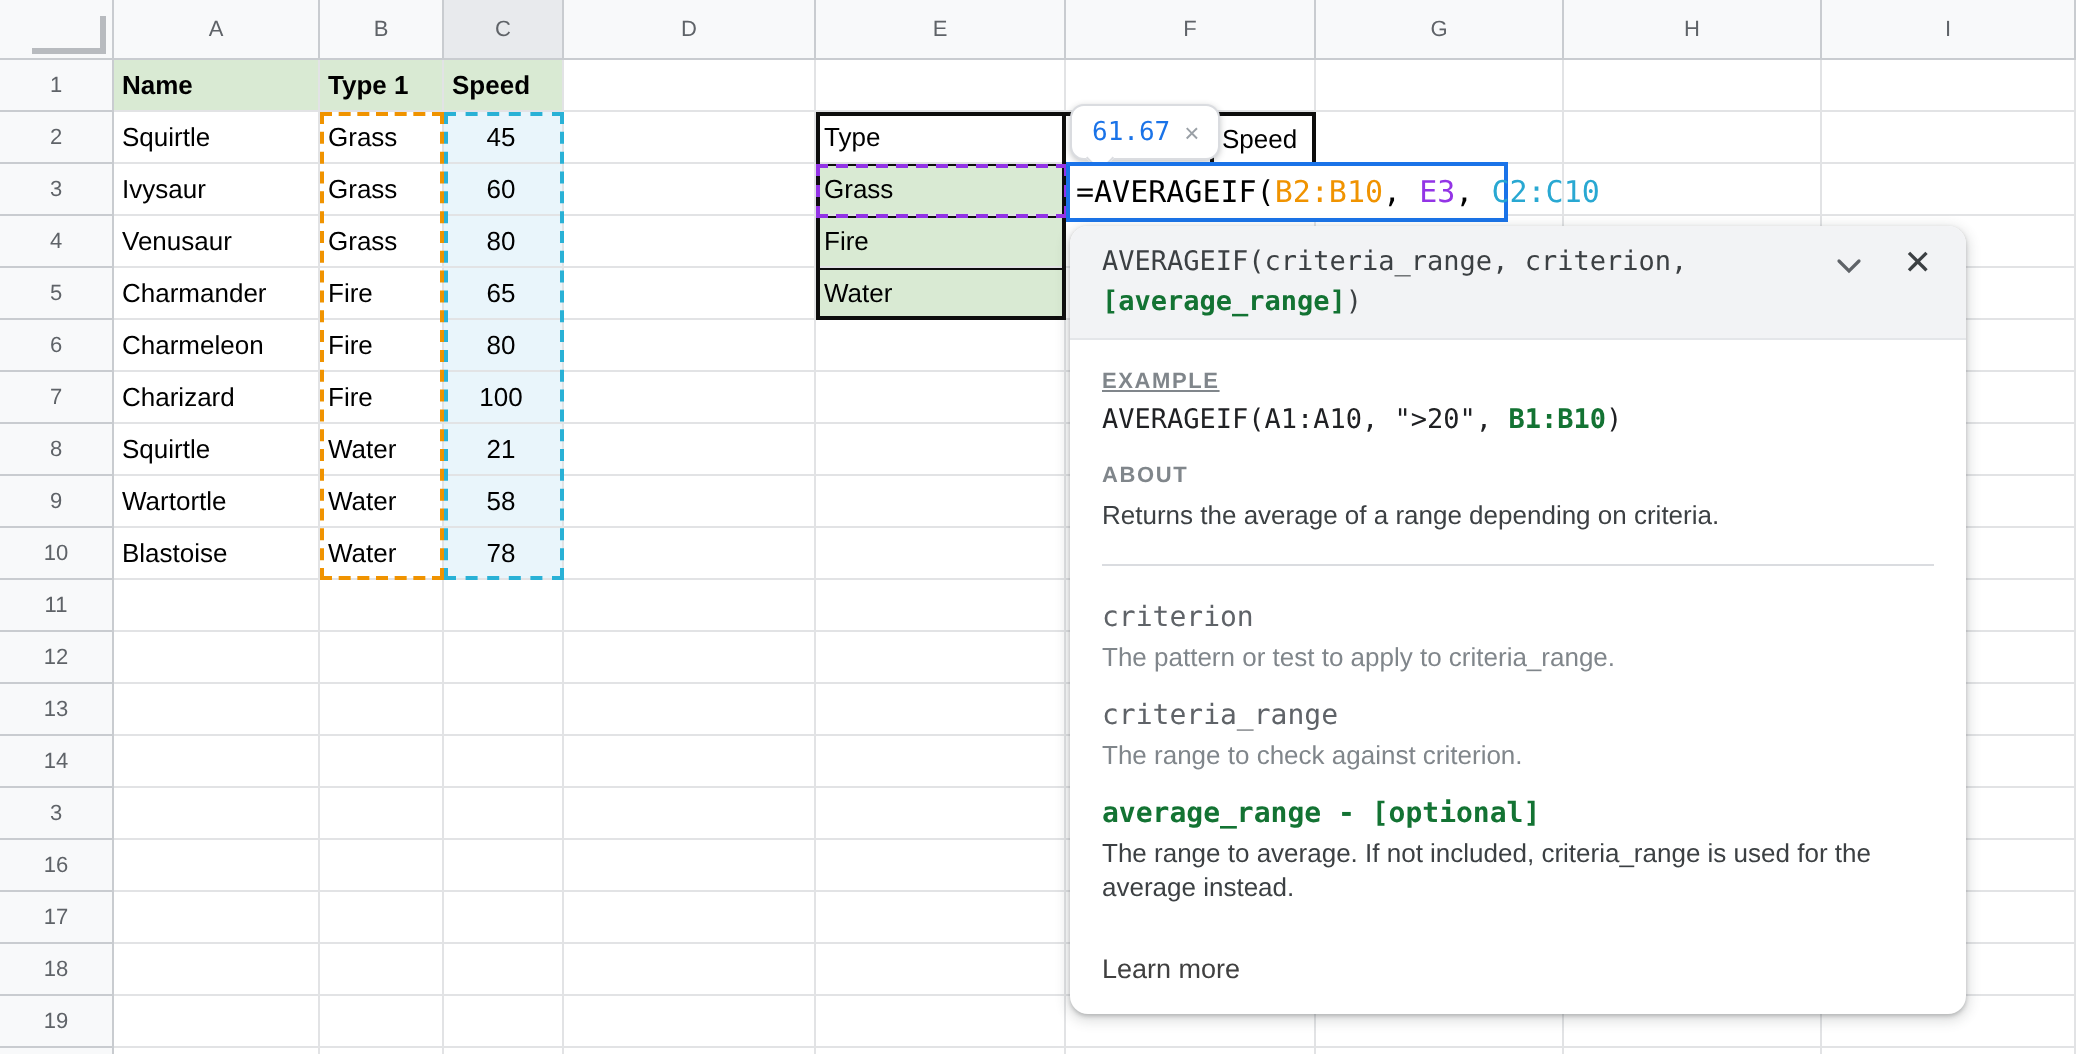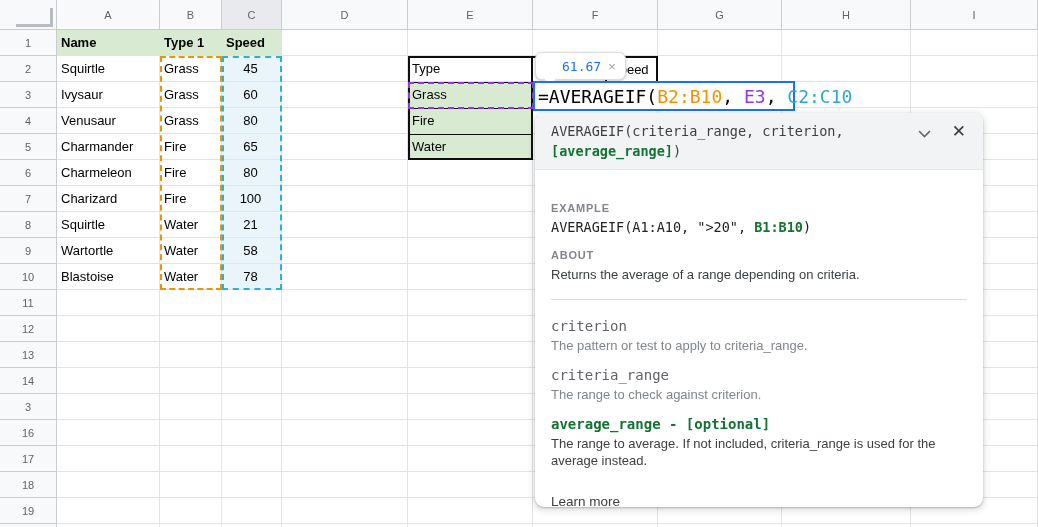--- a/index.html
+++ b/index.html
@@ -36,7 +36,7 @@
   .chip{position:absolute;left:535px;top:52px;height:26px;padding:0 9px 0 10px;background:#fff;
         border:1px solid #dadce0;border-radius:7px;box-shadow:0 1px 3px rgba(60,64,67,.3);
         display:flex;align-items:center;gap:7px;z-index:4;}
-  .chip-val{font-family:"DejaVu Sans Mono",monospace;font-size:13px;color:#1a73e8;margin-left:16px;}
+  .chip-val{font-family:"DejaVu Sans Mono",monospace;font-size:13px;color:#1a73e8;}
   .chip-x{color:#9aa0a6;font-size:13px;cursor:pointer;line-height:1;}
   .chip-tail{position:absolute;left:9px;bottom:-5px;width:9px;height:9px;background:#fff;
              border-right:1px solid #dadce0;border-bottom:1px solid #dadce0;transform:rotate(45deg);}

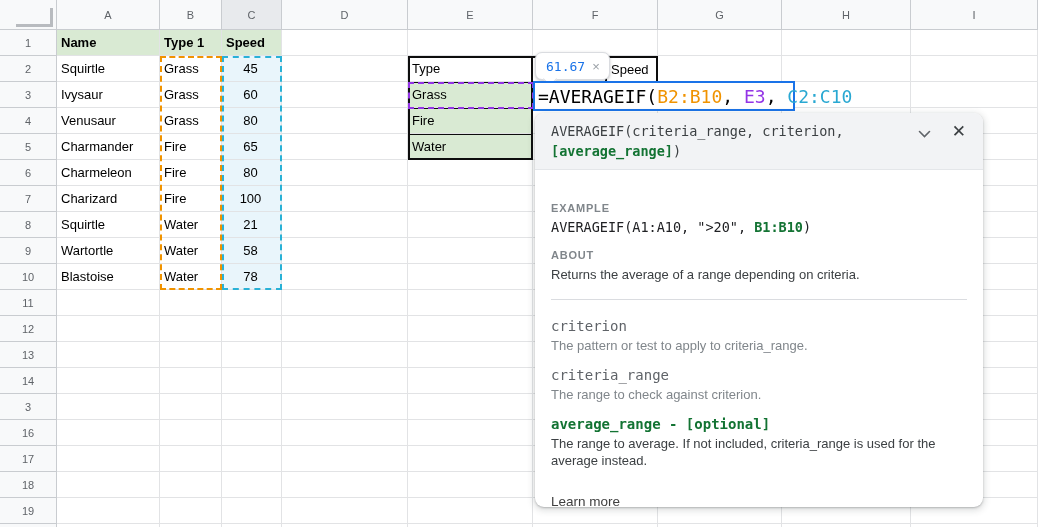--- a/index.html
+++ b/index.html
@@ -41,9 +41,9 @@
   .chip-tail{position:absolute;left:9px;bottom:-5px;width:9px;height:9px;background:#fff;
              border-right:1px solid #dadce0;border-bottom:1px solid #dadce0;transform:rotate(45deg);}
   
-  .editor{position:absolute;left:533px;top:81px;width:262px;height:30px;background:#fff;
+  .editor{position:absolute;left:533px;top:81px;width:221px;height:30px;background:#fff;
           border:2px solid #1a73e8;box-sizing:border-box;z-index:5;display:flex;align-items:center;
-          font-family:"DejaVu Sans Mono",monospace;font-size:18px;padding-left:3px;white-space:pre;}
+          font-family:"DejaVu Sans Mono",monospace;font-size:15px;padding-left:3px;white-space:pre;}
   
   .popup{position:absolute;left:535px;top:113px;width:448px;height:394px;background:#fff;border-radius:9px;
          box-shadow:0 1px 2px rgba(60,64,67,.3),0 2px 6px 2px rgba(60,64,67,.15);z-index:6;overflow:hidden;

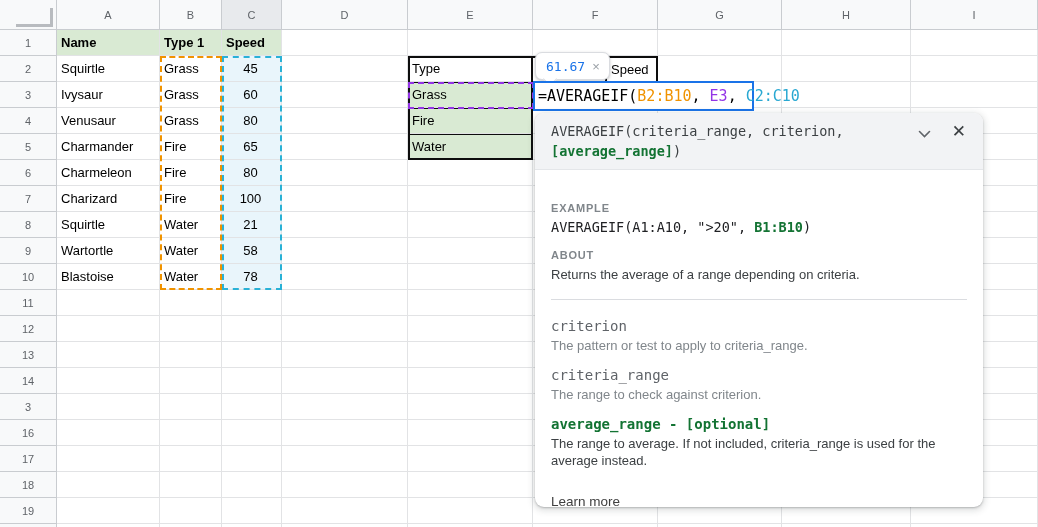--- a/index.html
+++ b/index.html
@@ -55,7 +55,7 @@
   .pp-x{position:absolute;right:17px;top:8px;font-size:17px;color:#3c4043;cursor:pointer;line-height:22px;}
   .pp-body{padding:14px 16px 0 16px;}
   .pp-label{font-size:11px;font-weight:700;letter-spacing:.8px;color:#80868b;margin:14px 0 5px;}
-  .pp-label.first{margin-top:18px;}
+  .pp-label.first{margin-top:1px;text-decoration:underline;}
   .pp-code{font-family:"DejaVu Sans Mono",monospace;font-size:13.5px;color:#202124;}
   .pp-about{font-size:13px;color:#3c4043;margin-top:3px;line-height:17px;}
   .pp-hr{border:none;border-top:1px solid #dadce0;margin:16px 0 18px;}

